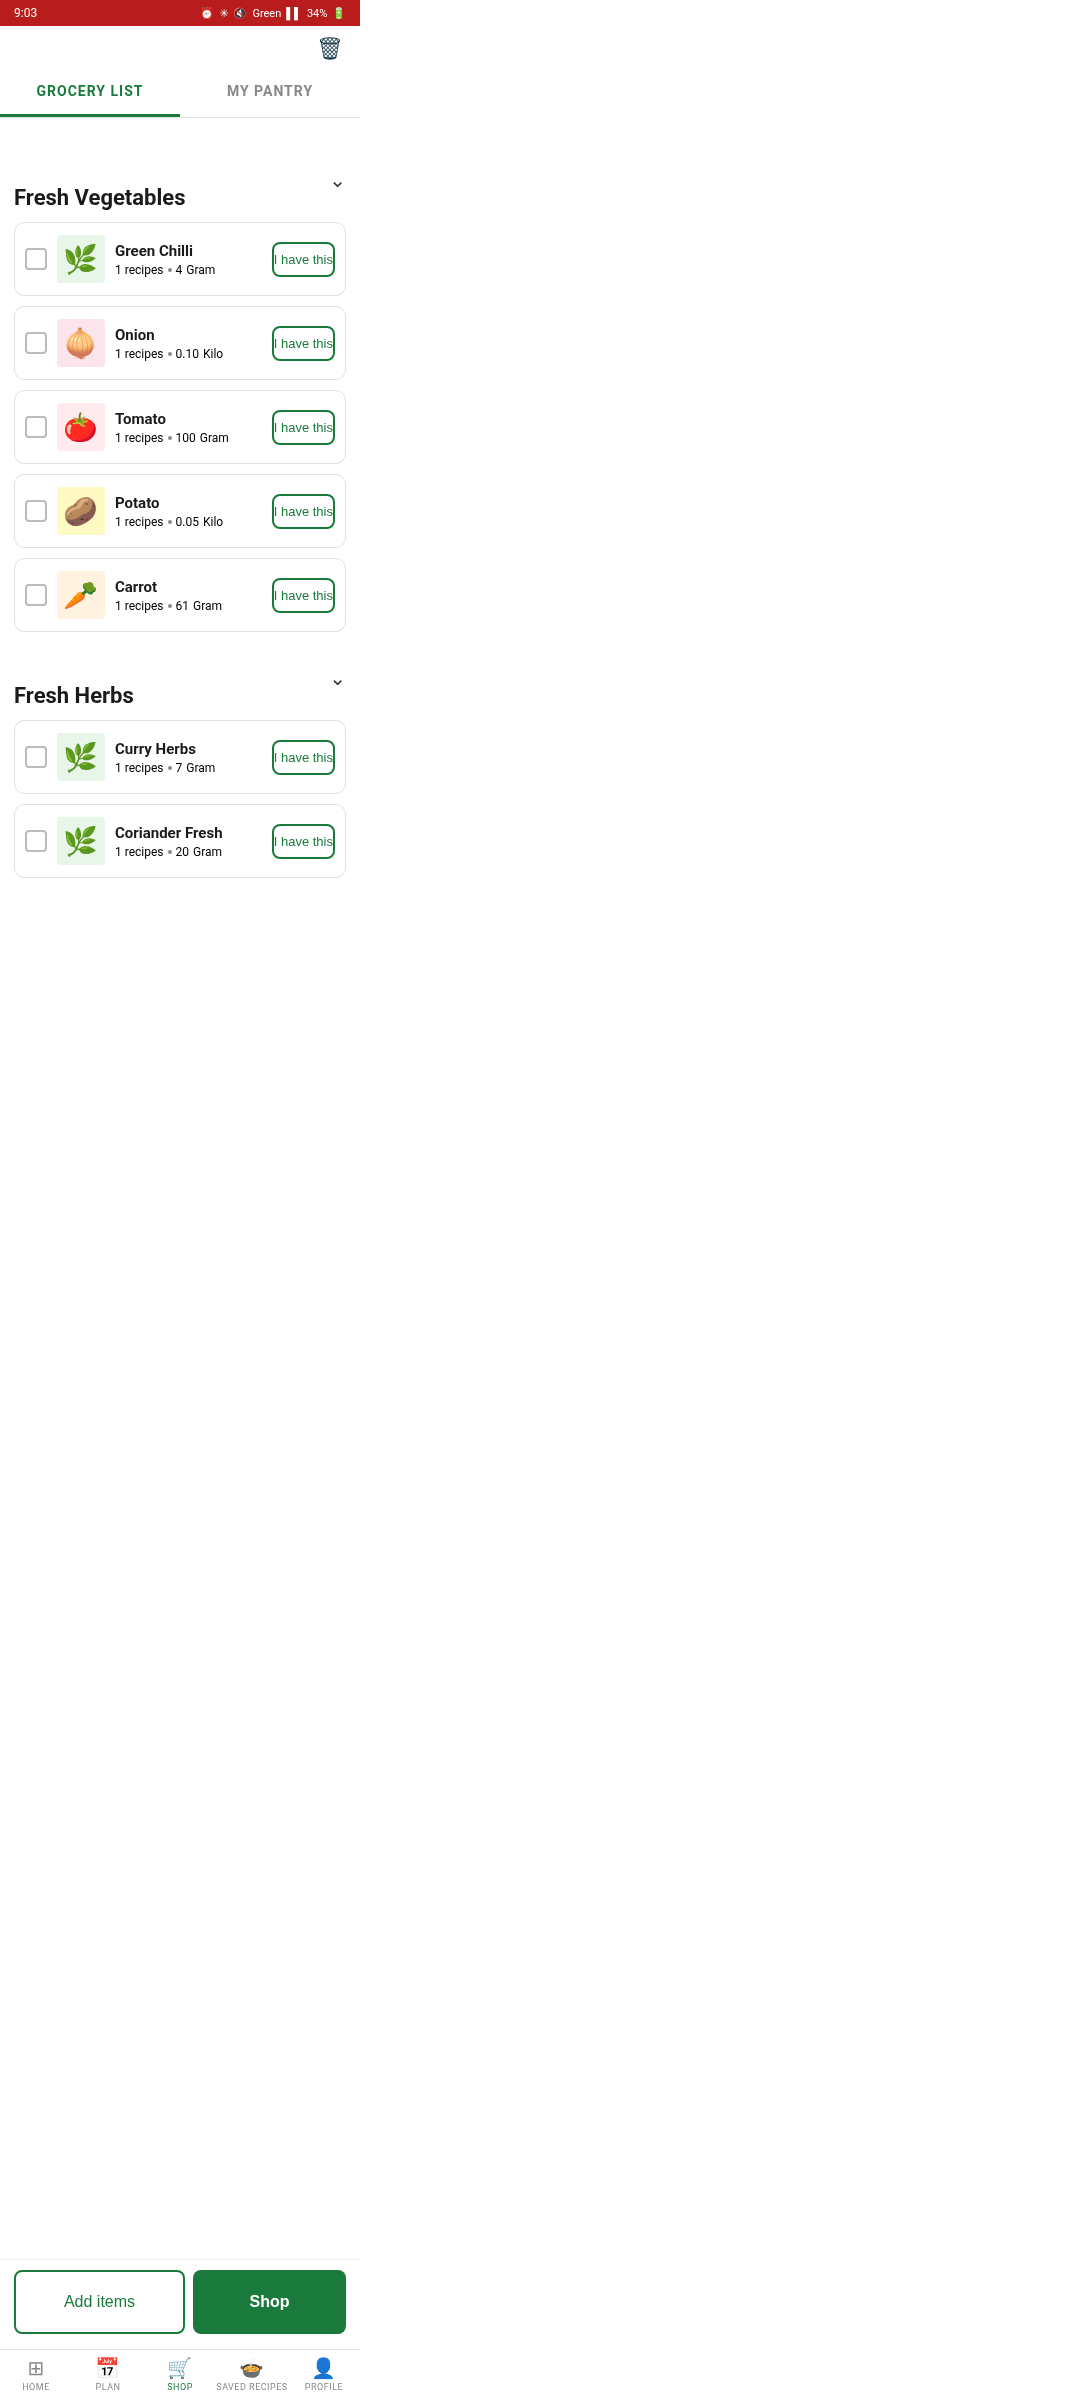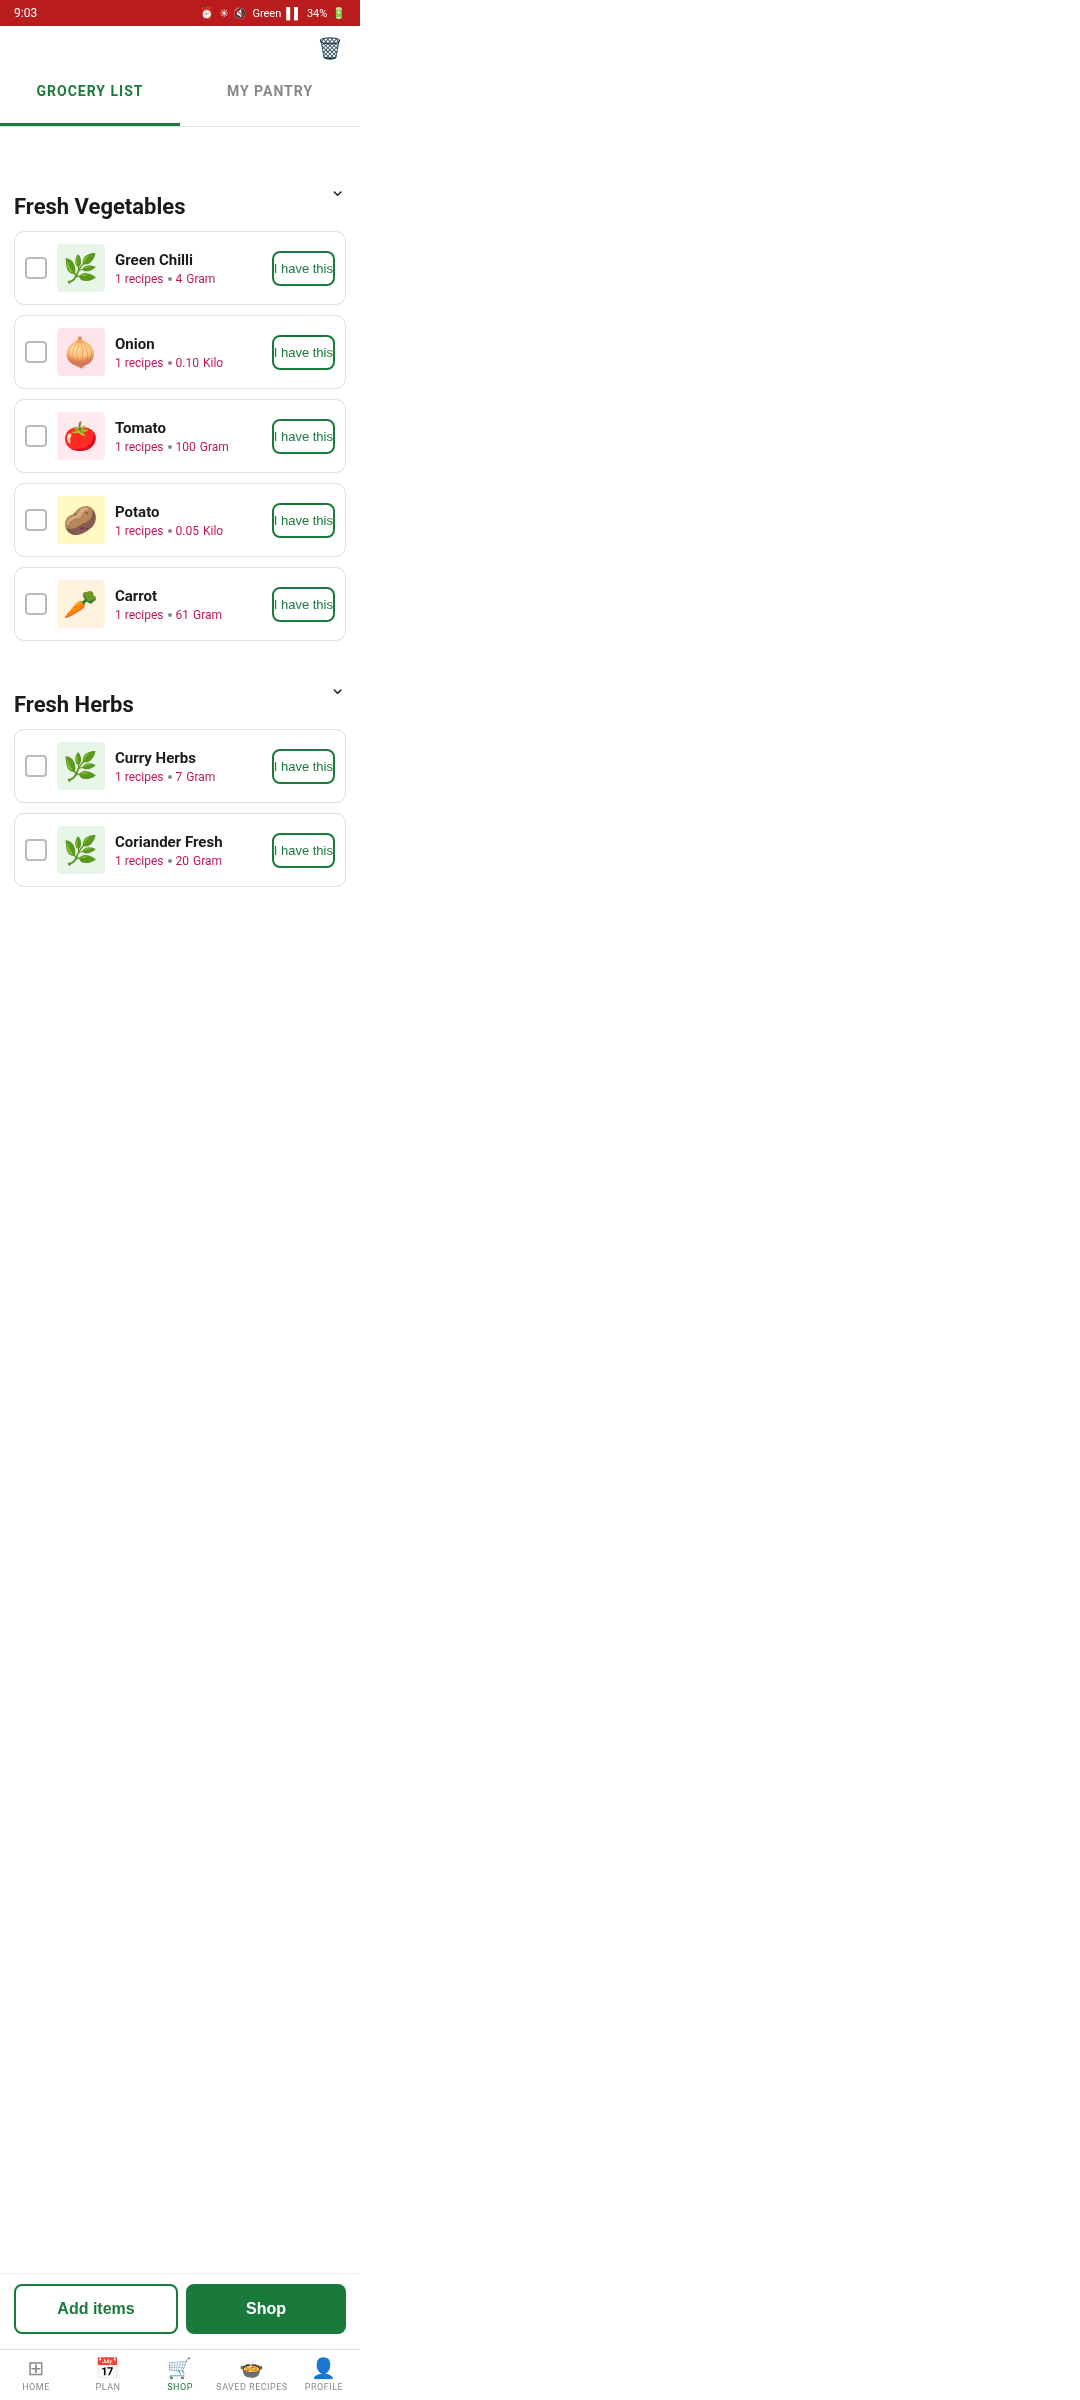--- a/index.html
+++ b/index.html
@@ -54,7 +54,7 @@
     .tab {
       flex: 1;
       text-align: center;
-      padding: 14px 0 24px;
+      padding: 14px 0 15px;
       font-size: 14px;
       font-weight: 700;
       letter-spacing: 1px;

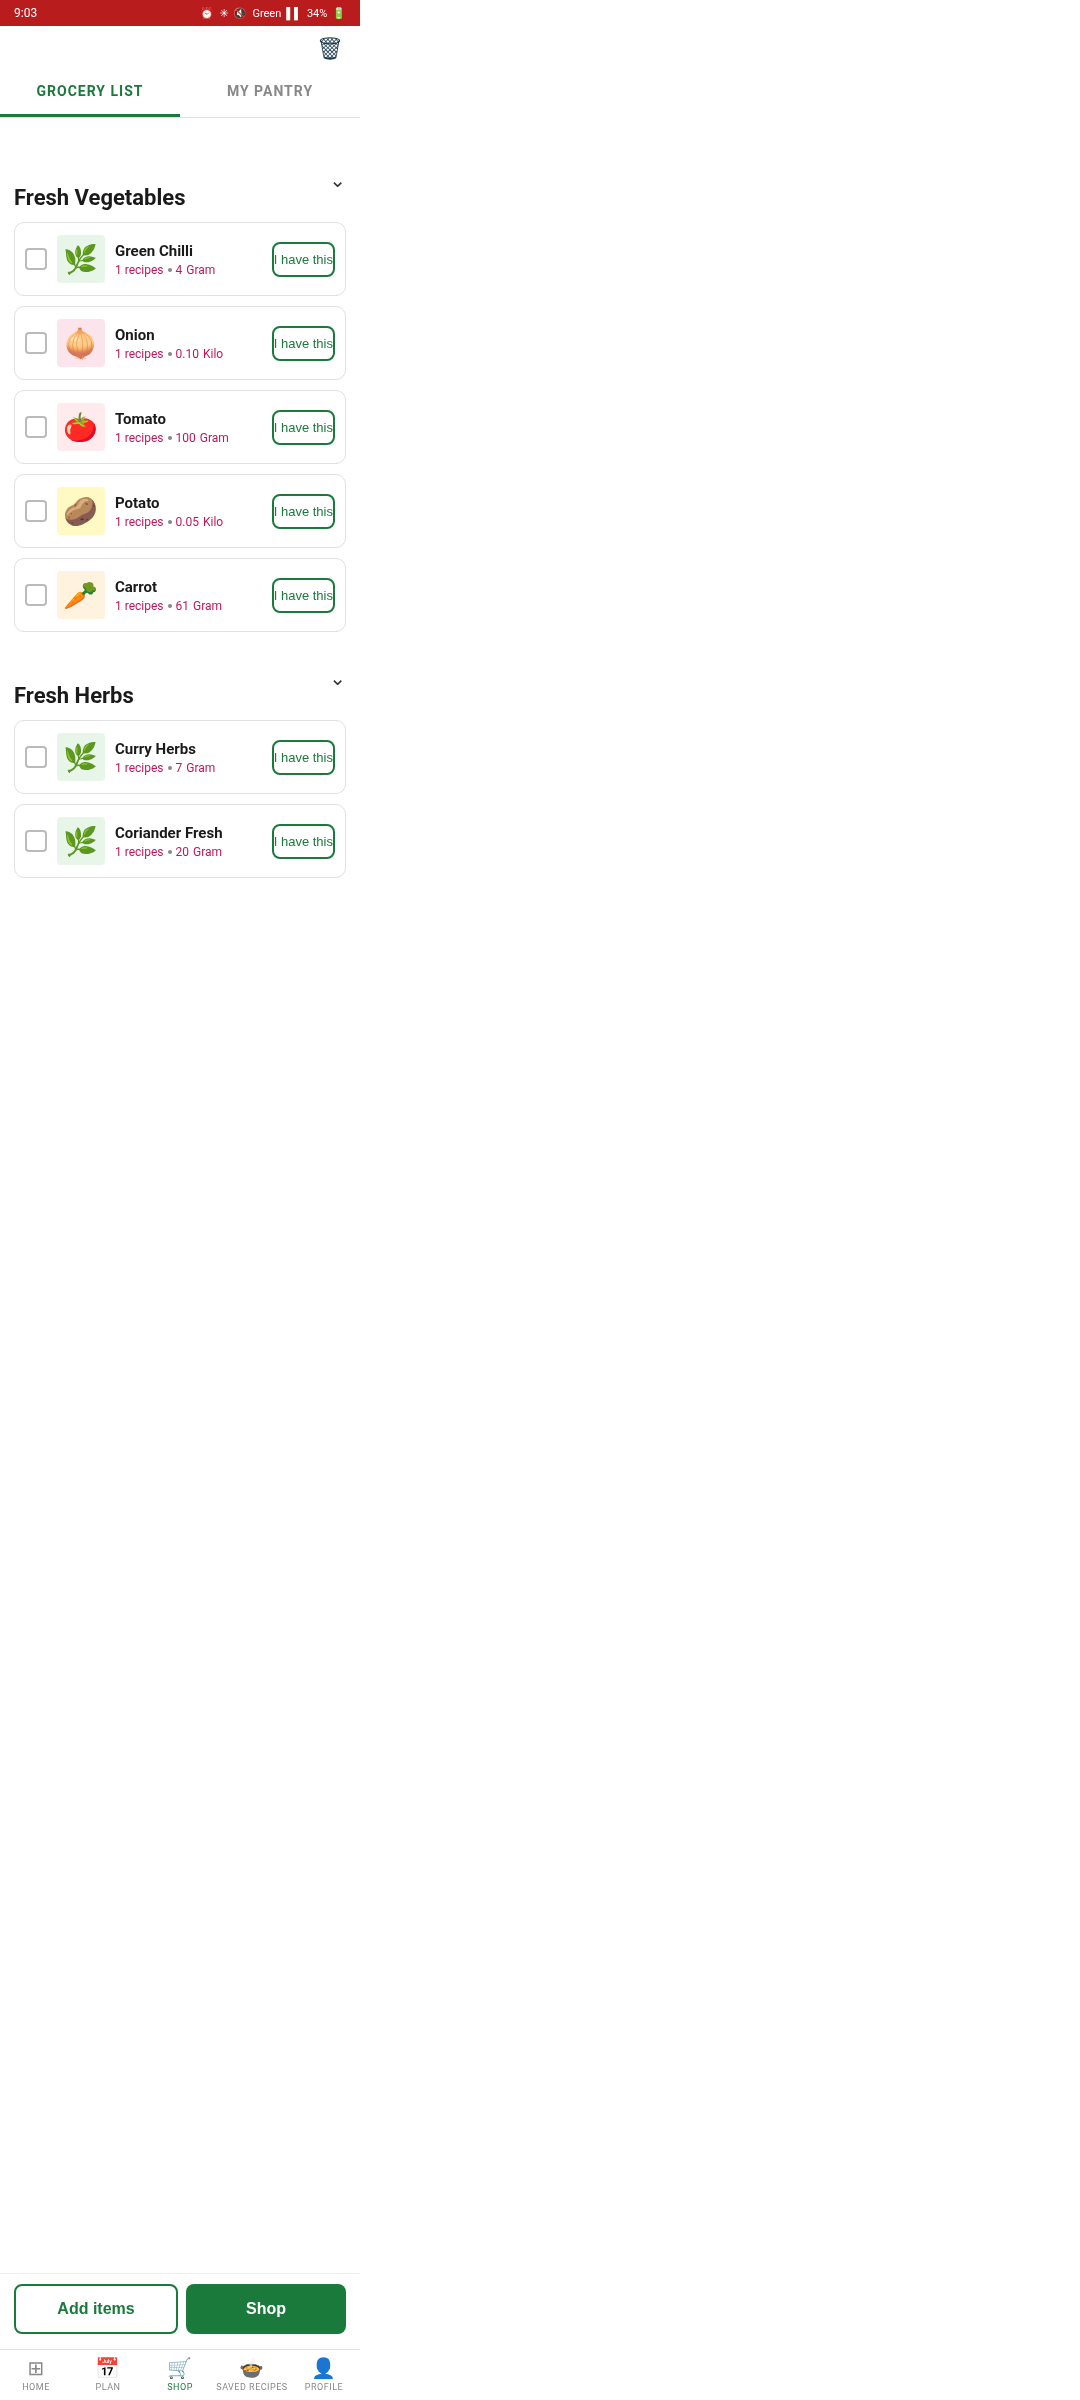--- a/index.html
+++ b/index.html
@@ -133,7 +133,7 @@
     }
     .item-meta {
       font-size: 12px;
-      color: #be185d;
+      color: #000000;
       margin-top: 3px;
       display: flex;
       align-items: center;

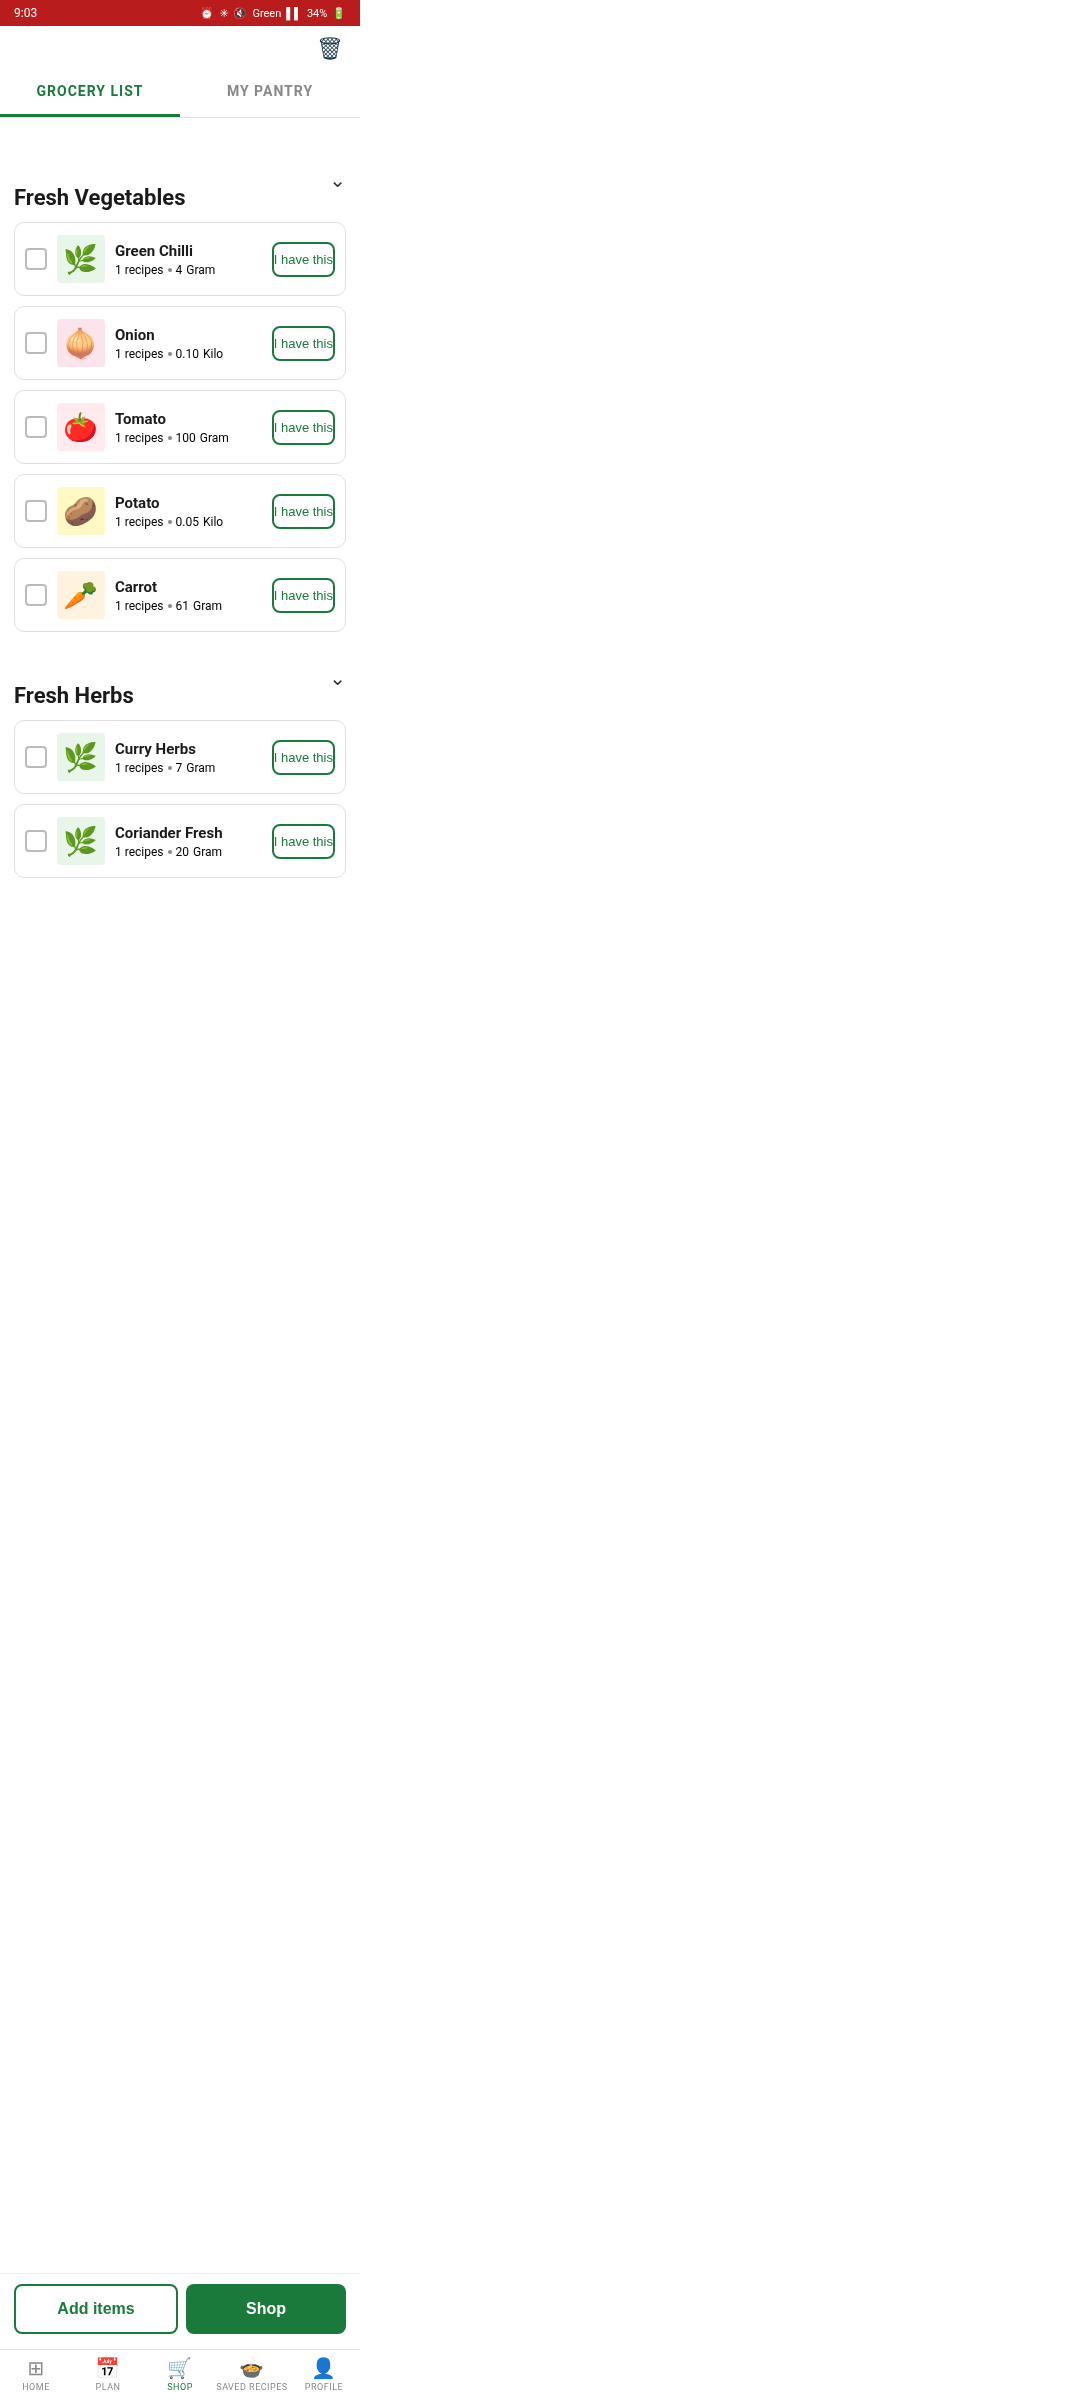--- a/index.html
+++ b/index.html
@@ -177,9 +177,9 @@
       background: #fff;
       color: #1a7a3c;
       border-radius: 8px;
-      padding: 14px;
+      padding: 21px;
       font-size: 16px;
-      font-weight: 700;
+      font-weight: 400;
       cursor: pointer;
       margin-right: 8px;
     }

